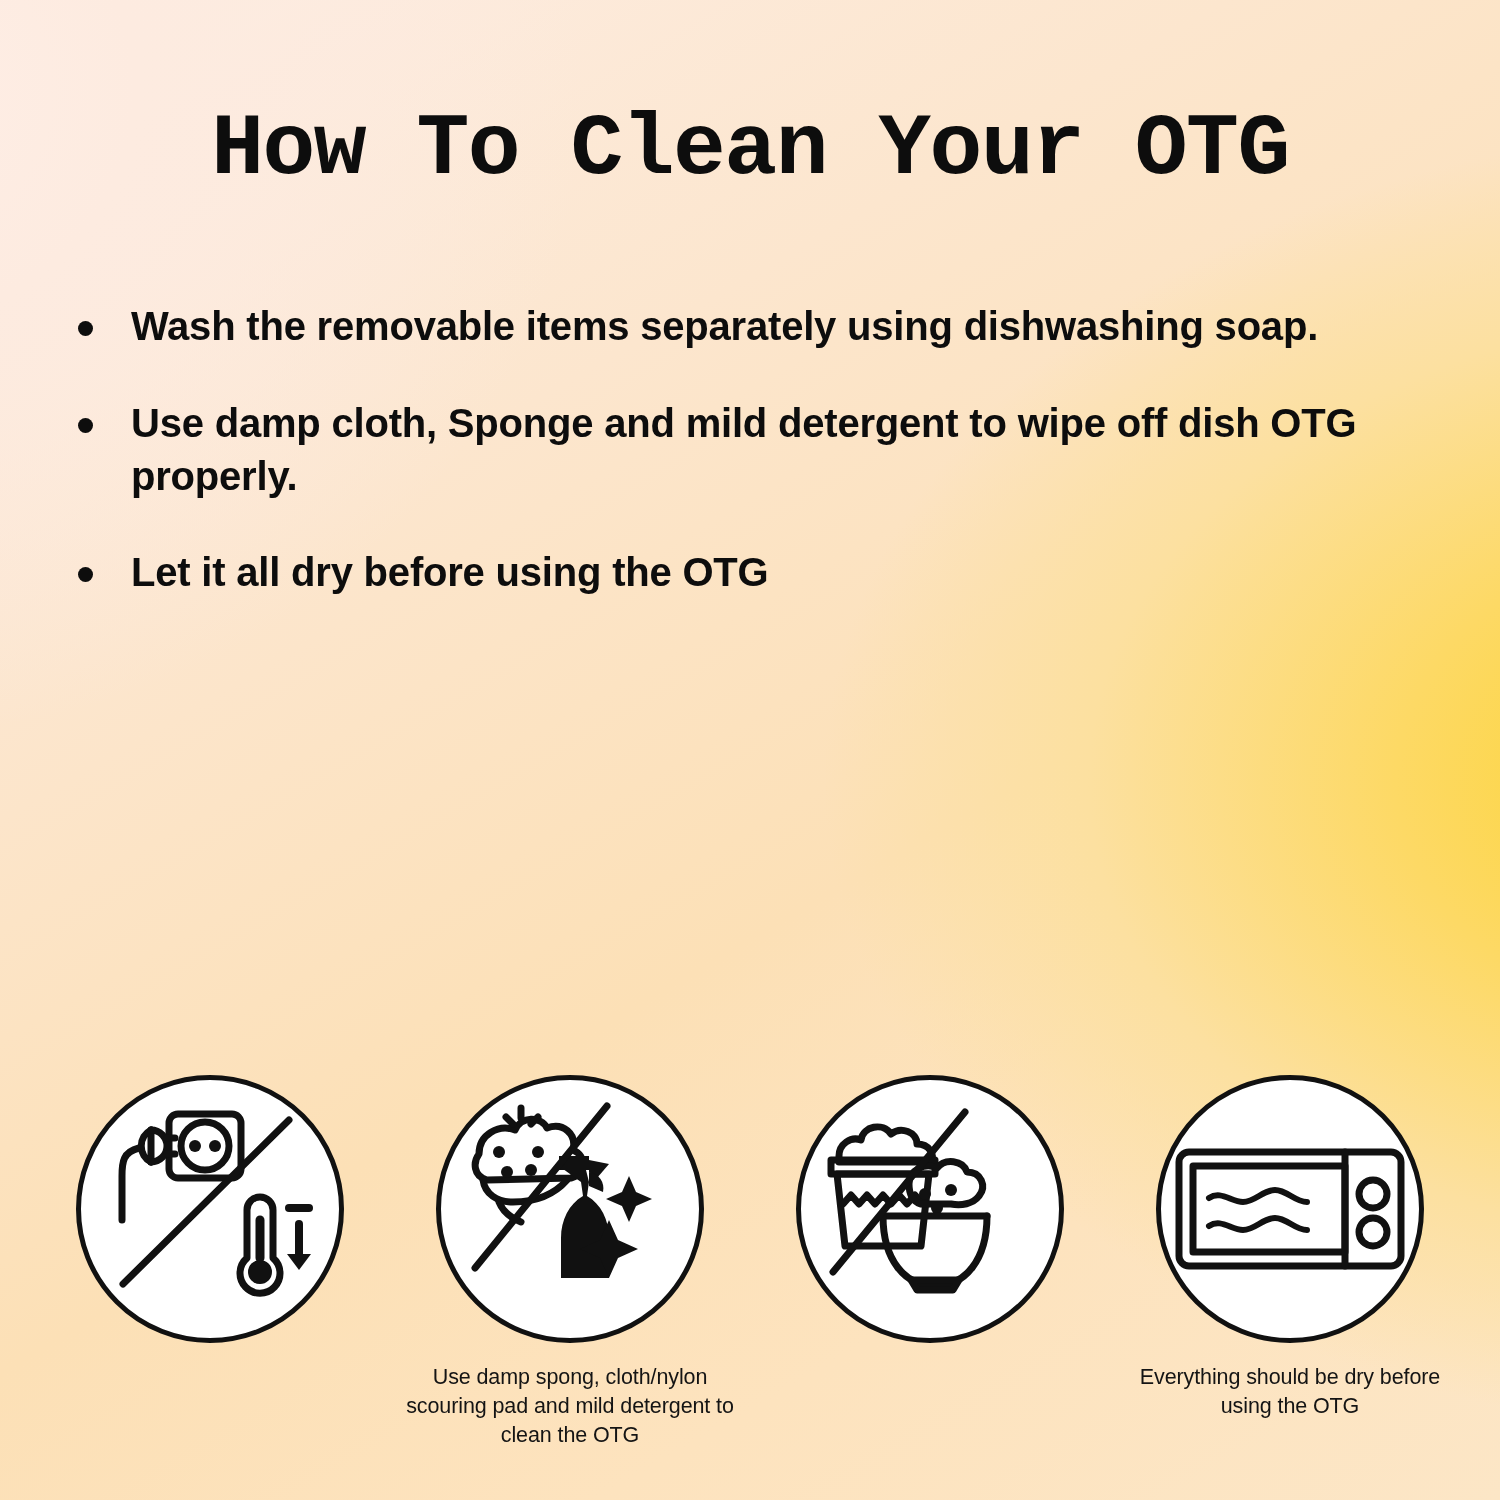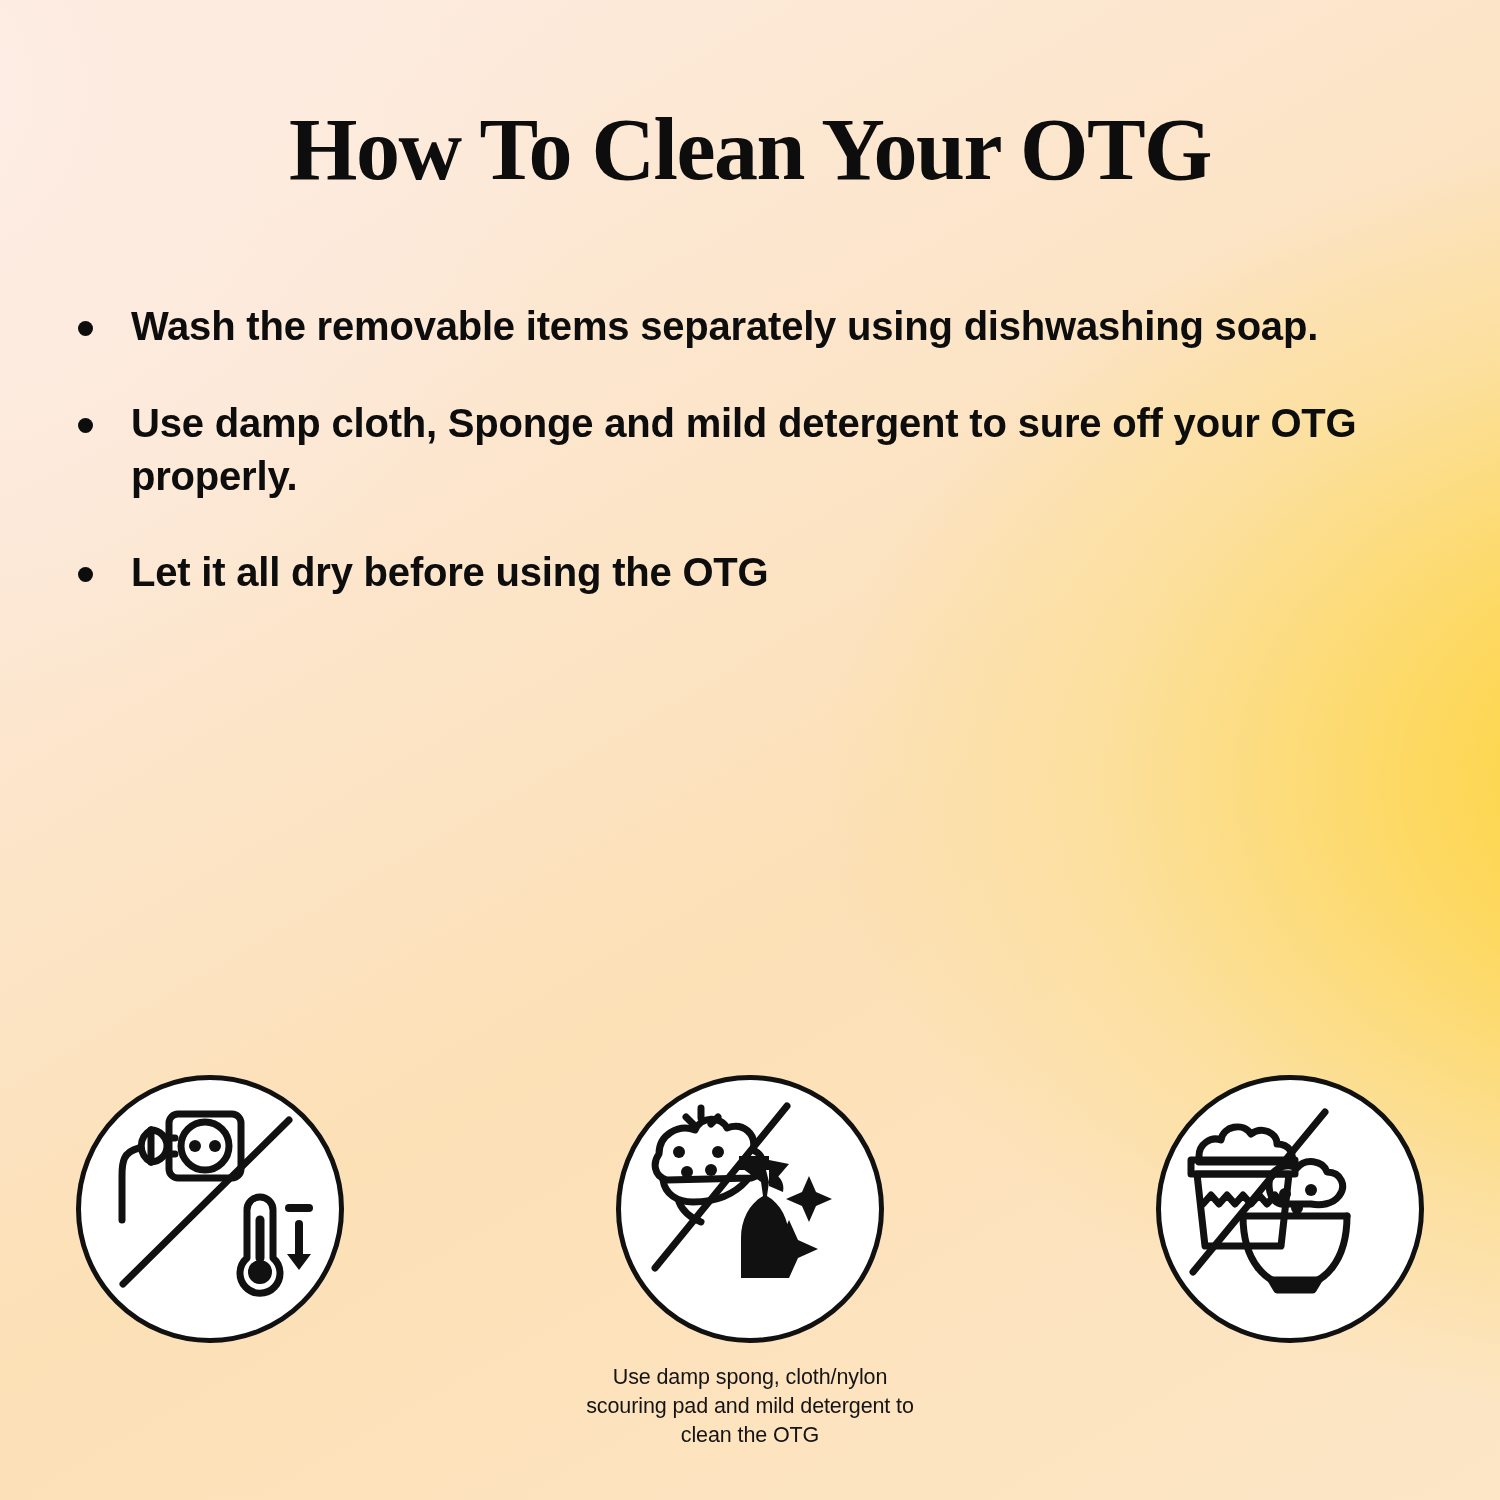--- a/index.html
+++ b/index.html
@@ -37,7 +37,7 @@
     font-weight: 700;
     letter-spacing: -1.5px;
     color: #0d0d0d;
-    font-family: Liberation Serif, serif;
+    font-family: Liberation Mono, monospace;
   }
 
   

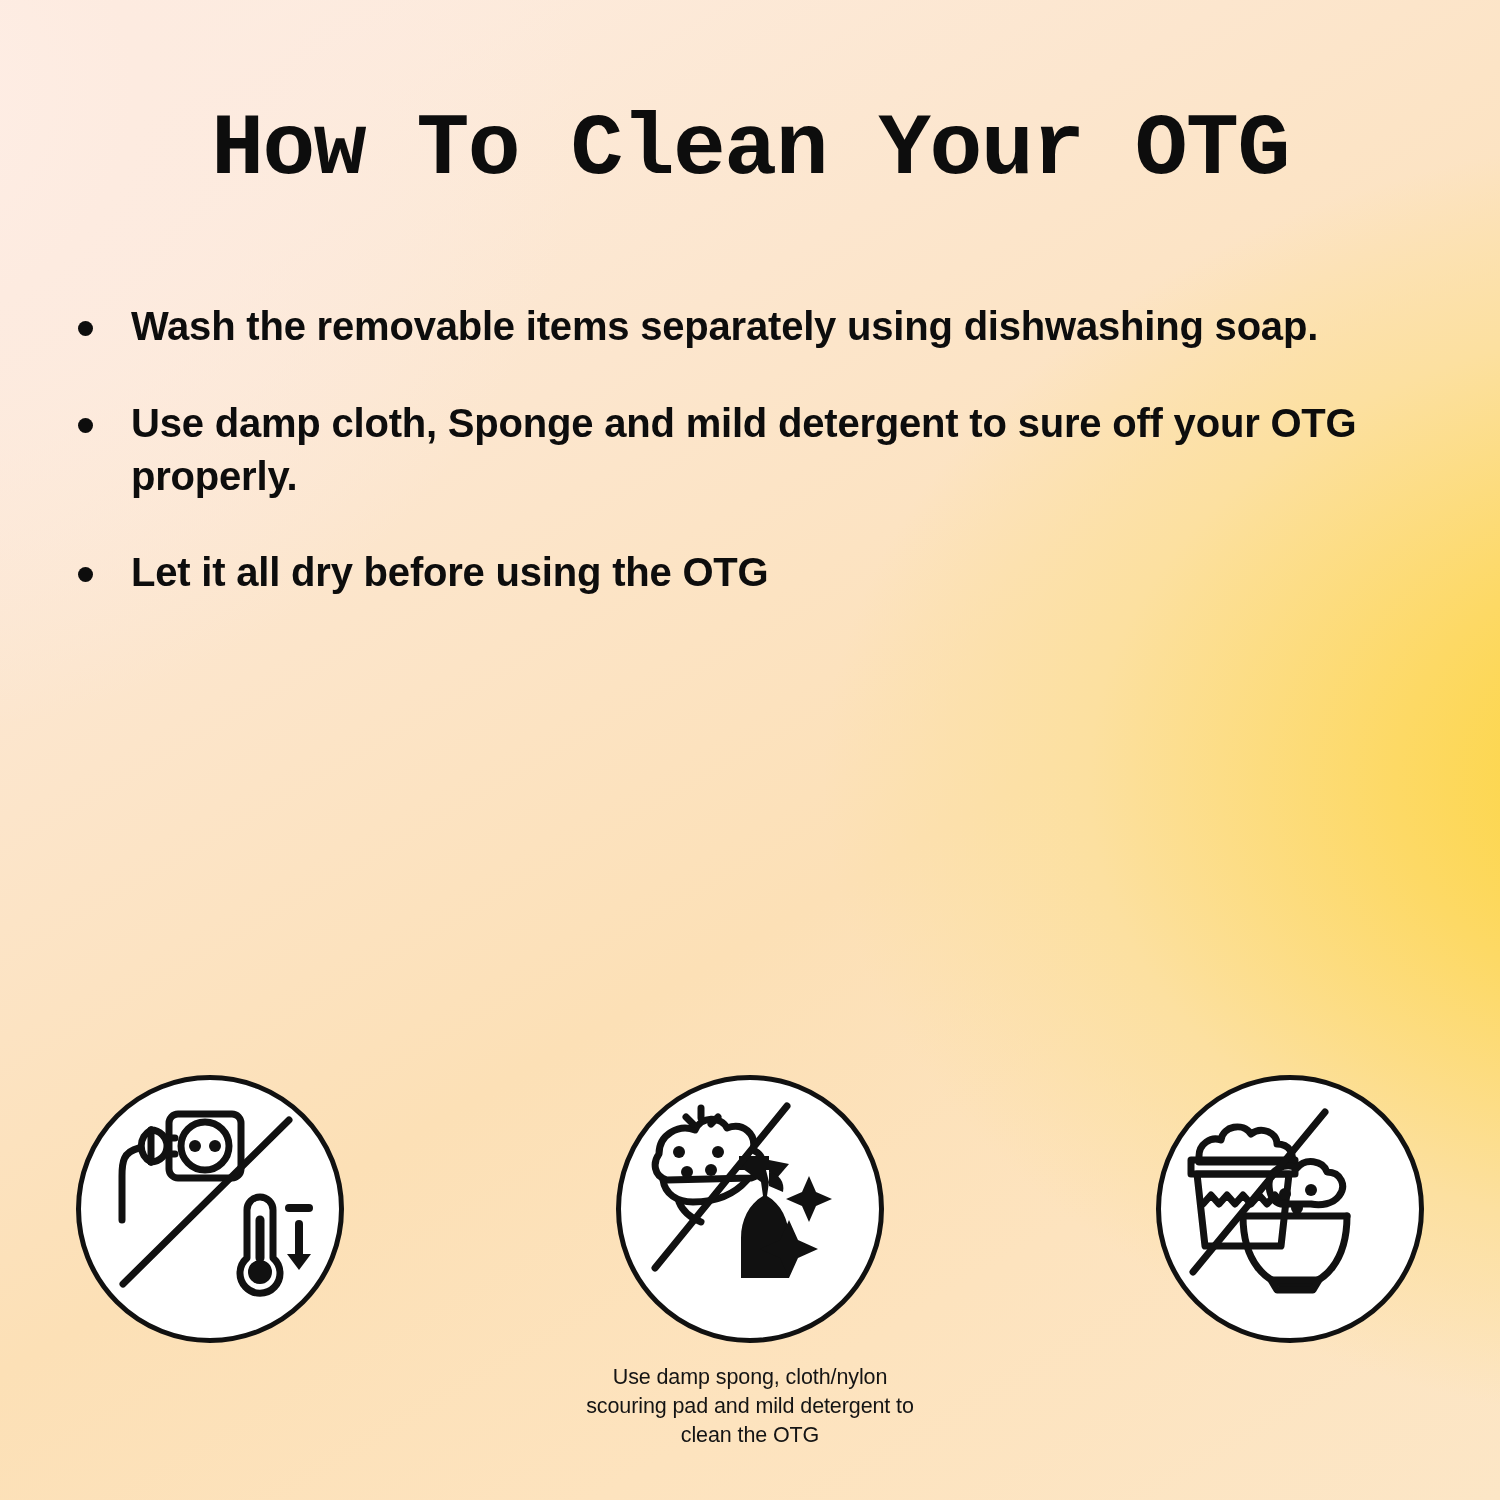--- a/index.html
+++ b/index.html
@@ -131,7 +131,7 @@
 
     <div class="bullet-row">
       <div class="bullet-dot"></div>
-      <div class="bullet-text">Use damp cloth, Sponge and mild detergent to sure off your OTG properly.</div>
+      <div class="bullet-text">Use damp cloth, Sponge and mild detergent to wipe off dish OTG properly.</div>
     </div>
 
     <div class="bullet-row">

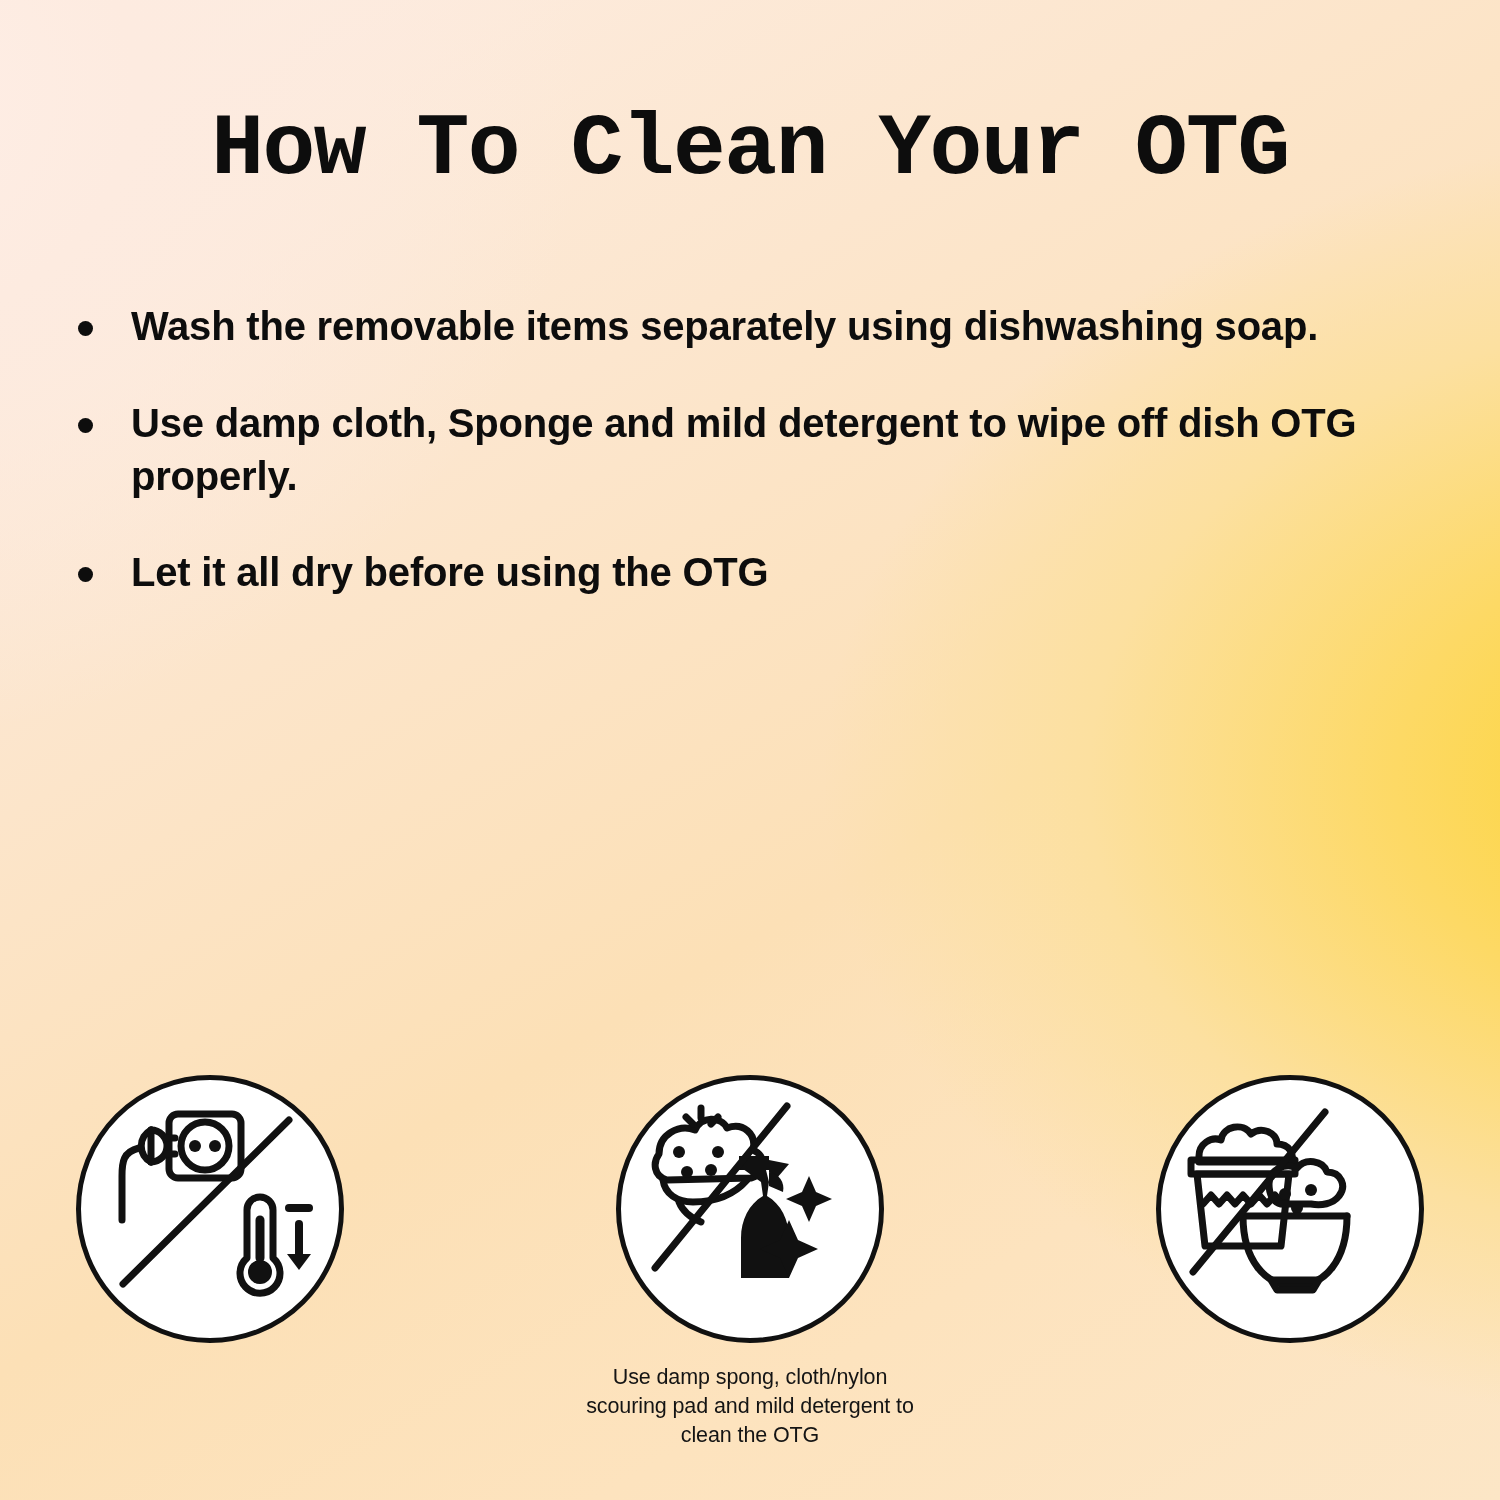--- a/index.html
+++ b/index.html
@@ -238,6 +238,25 @@
       </div>
     </div>
 
+    <div class="icon-cell">
+      <div class="icon-circle">
+        <svg width="258" height="258" viewBox="0 0 258 258" fill="none" stroke="#111111" stroke-width="7" stroke-linecap="round" stroke-linejoin="round">
+
+          <rect x="18" y="72" width="222" height="114" rx="10"></rect>
+
+          <rect x="32" y="86" width="152" height="86"></rect>
+
+          <path d="M184 72 l0 114"></path>
+
+          <path d="M48 118 c12 -8, 22 4, 34 4 c12 0, 20 -12, 32 -12 c12 0, 20 12, 32 12" stroke-width="6"></path>
+          <path d="M48 146 c12 -8, 22 4, 34 4 c12 0, 20 -12, 32 -12 c12 0, 20 12, 32 12" stroke-width="6"></path>
+
+          <circle cx="212" cy="114" r="14"></circle>
+          <circle cx="212" cy="152" r="14"></circle>
+        </svg>
+      </div>
+      <div class="icon-caption">Everything should be dry before using the OTG</div>
+    </div>
 
   </div>
 

